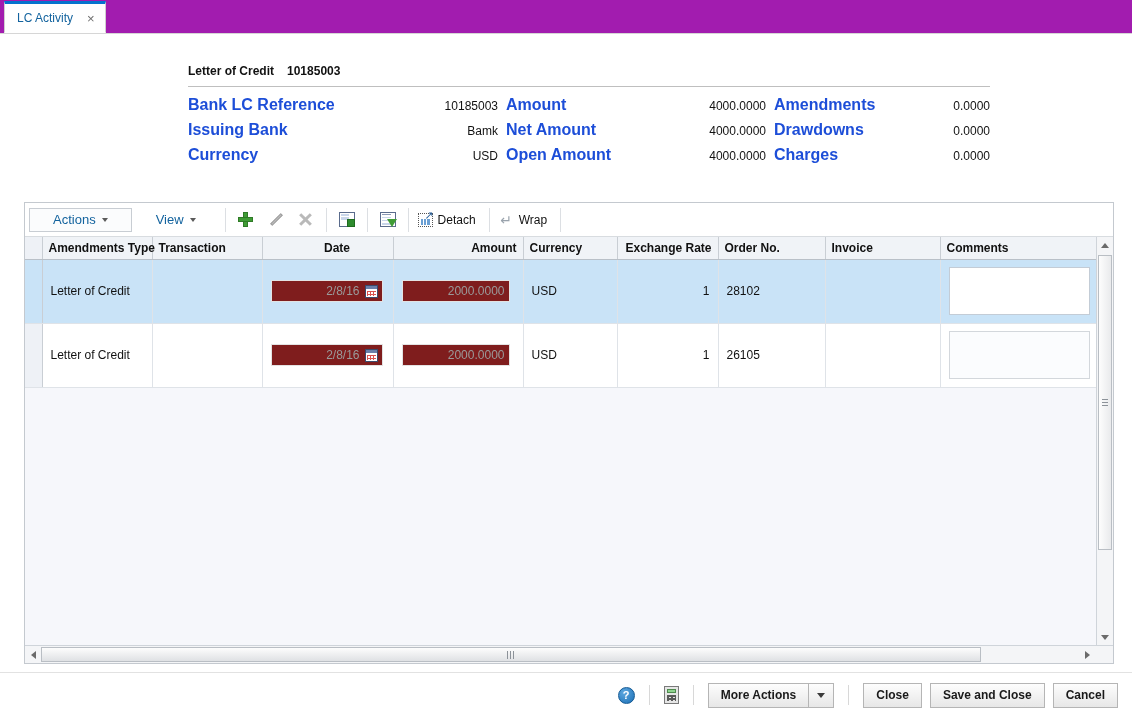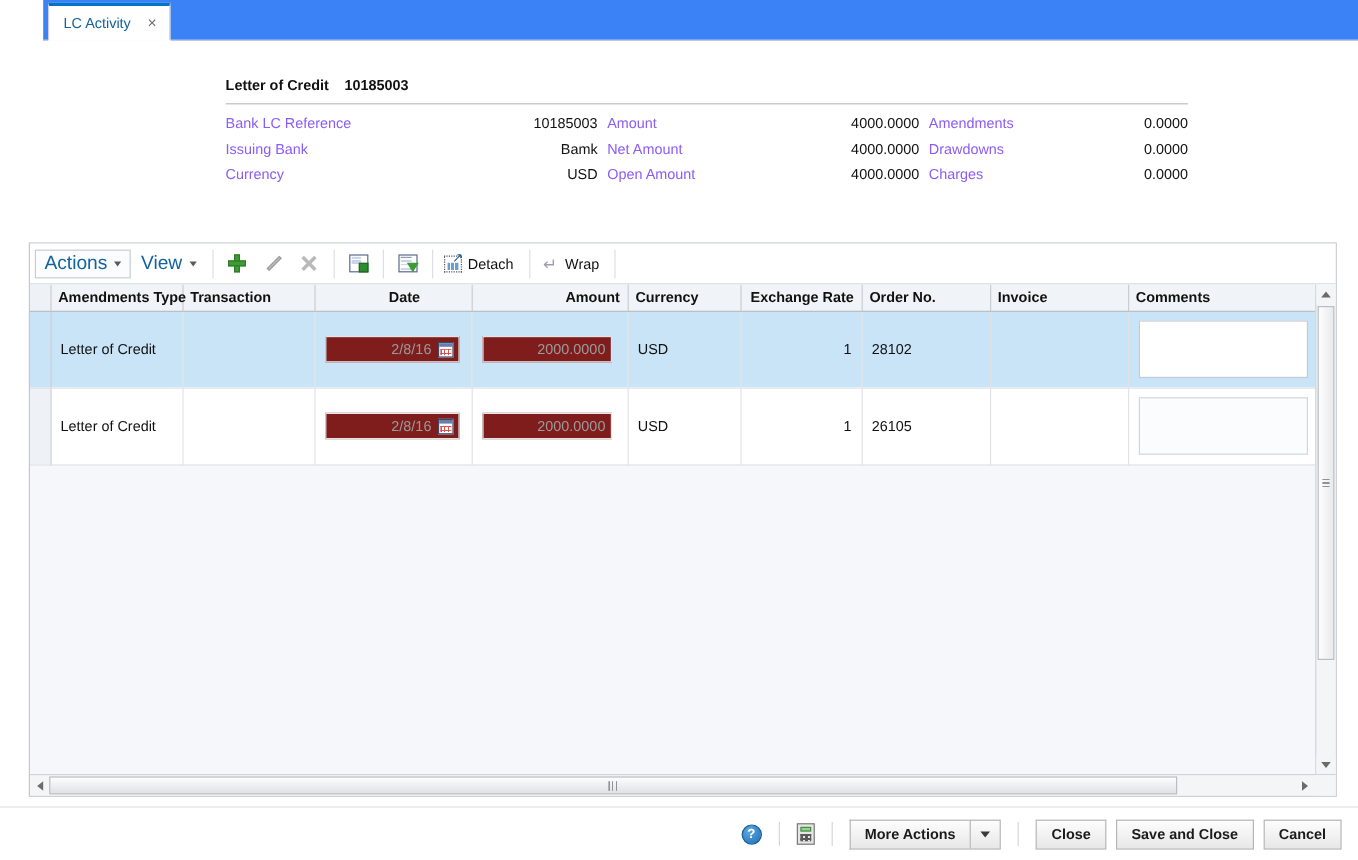--- a/index.html
+++ b/index.html
@@ -20,12 +20,11 @@
   
   .tabbar {
     height: 33px;
-    background: #3b82f6;
+    background: #a21caf;
     border-bottom: 1px solid #d6d6d6;
     display: flex;
-    align-items: center;
+    align-items: flex-start;
     position: relative;
-    margin-left: 36px;
   }
   .tab {
     height: 32px;

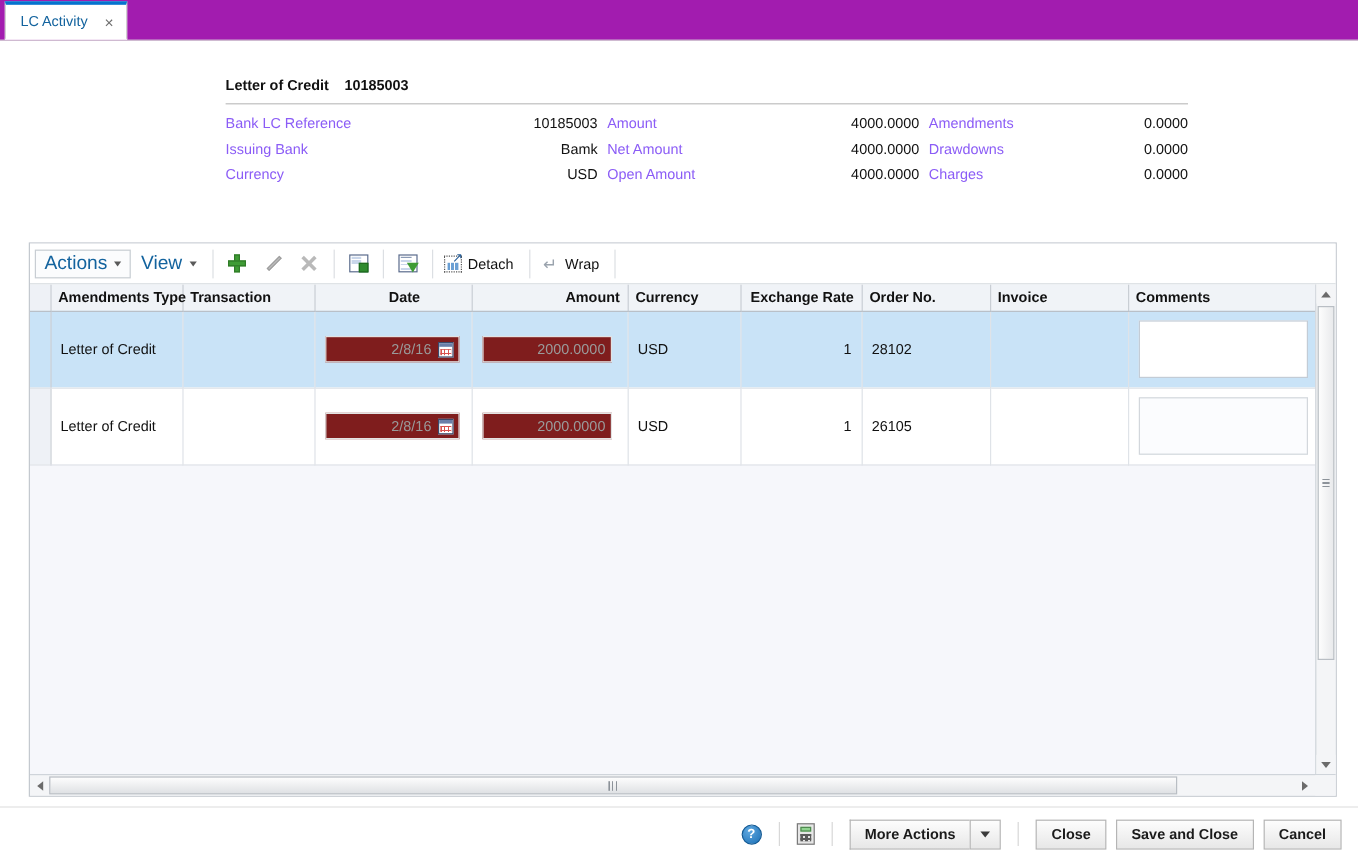--- a/index.html
+++ b/index.html
@@ -87,9 +87,9 @@
     align-items: baseline;
   }
   .sg-label {
-    font-weight: normal;
-    font-size: 12px;
-    color: #8b5cf6;
+    font-weight: bold;
+    font-size: 16px;
+    color: #1d4ed8;
   }
   .sg-value {
     text-align: right;

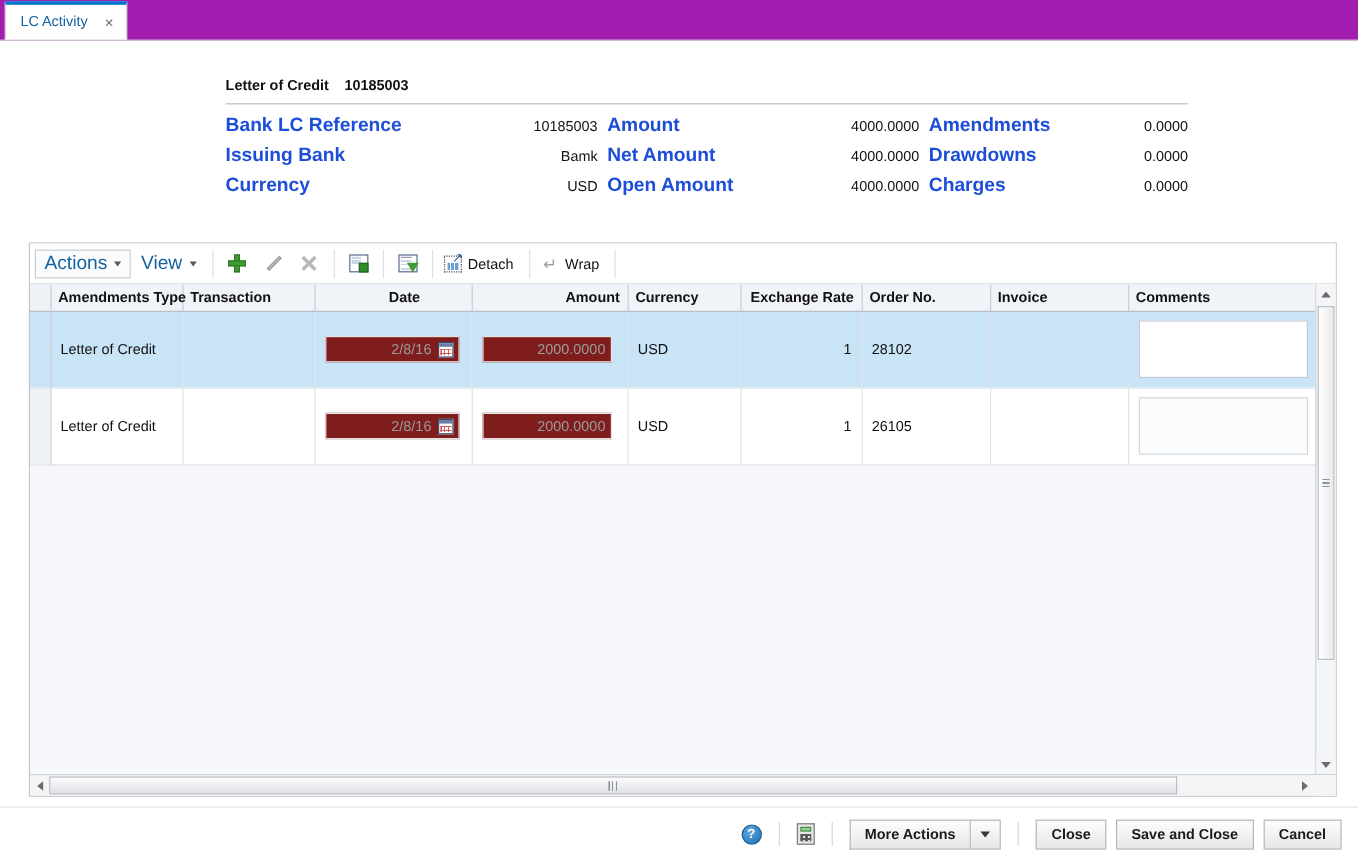--- a/index.html
+++ b/index.html
@@ -121,11 +121,11 @@
   }
   .menubtn {
     height: 24px;
-    padding: 0 7px;
+    padding: 0 23px;
     display: flex;
     align-items: center;
     gap: 6px;
-    font-size: 16px;
+    font-size: 13px;
     color: #13639e;
     border: 1px solid transparent;
     box-sizing: border-box;

